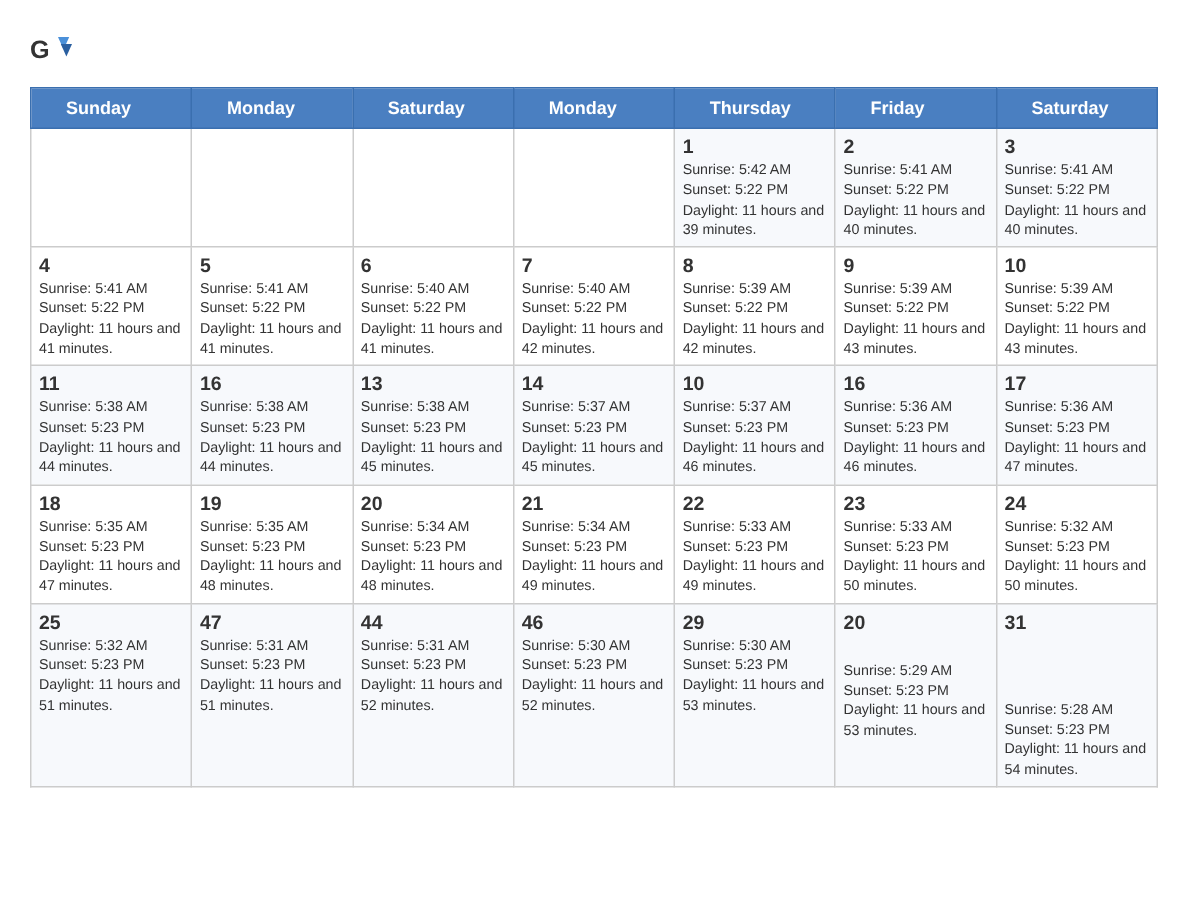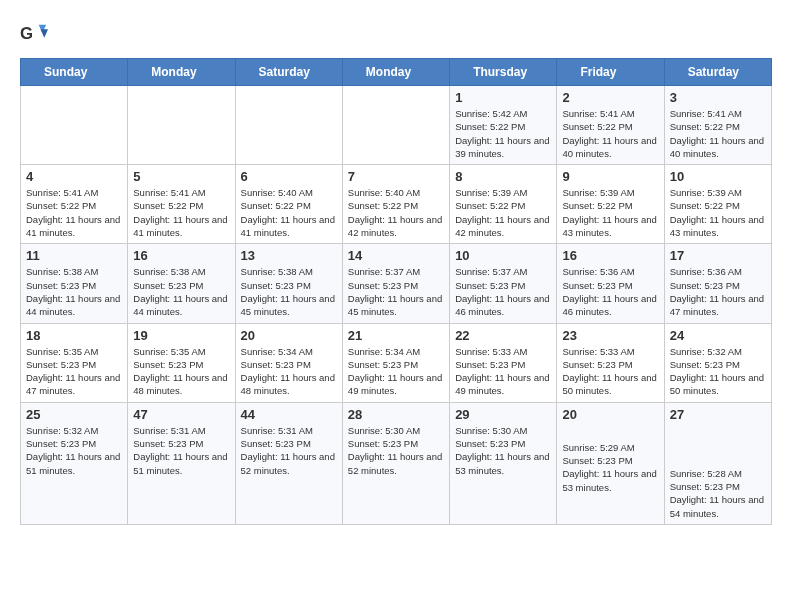--- a/index.html
+++ b/index.html
@@ -301,7 +301,7 @@
 Daylight: 11 hours and 52 minutes.</div>
         </td>
         <td>
-          <span class="day-num">28</span>
+          <span class="day-num">46</span>
           <div class="day-detail" style="white-space: pre-line;">Sunrise: 5:30 AM
 Sunset: 5:23 PM
 Daylight: 11 hours and 52 minutes.</div>

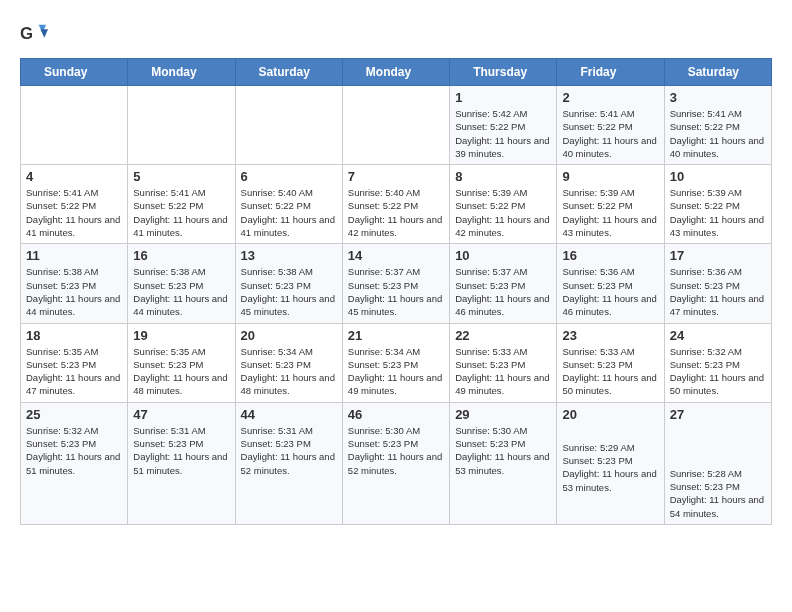--- a/index.html
+++ b/index.html
@@ -319,7 +319,7 @@
 Daylight: 11 hours and 53 minutes.</div>
         </td>
         <td>
-          <span class="day-num">27</span>
+          <span class="day-num">31</span>
           <div class="day-detail" style="white-space: pre-line; margin-top: 45px;">Sunrise: 5:28 AM
 Sunset: 5:23 PM
 Daylight: 11 hours and 54 minutes.</div>

